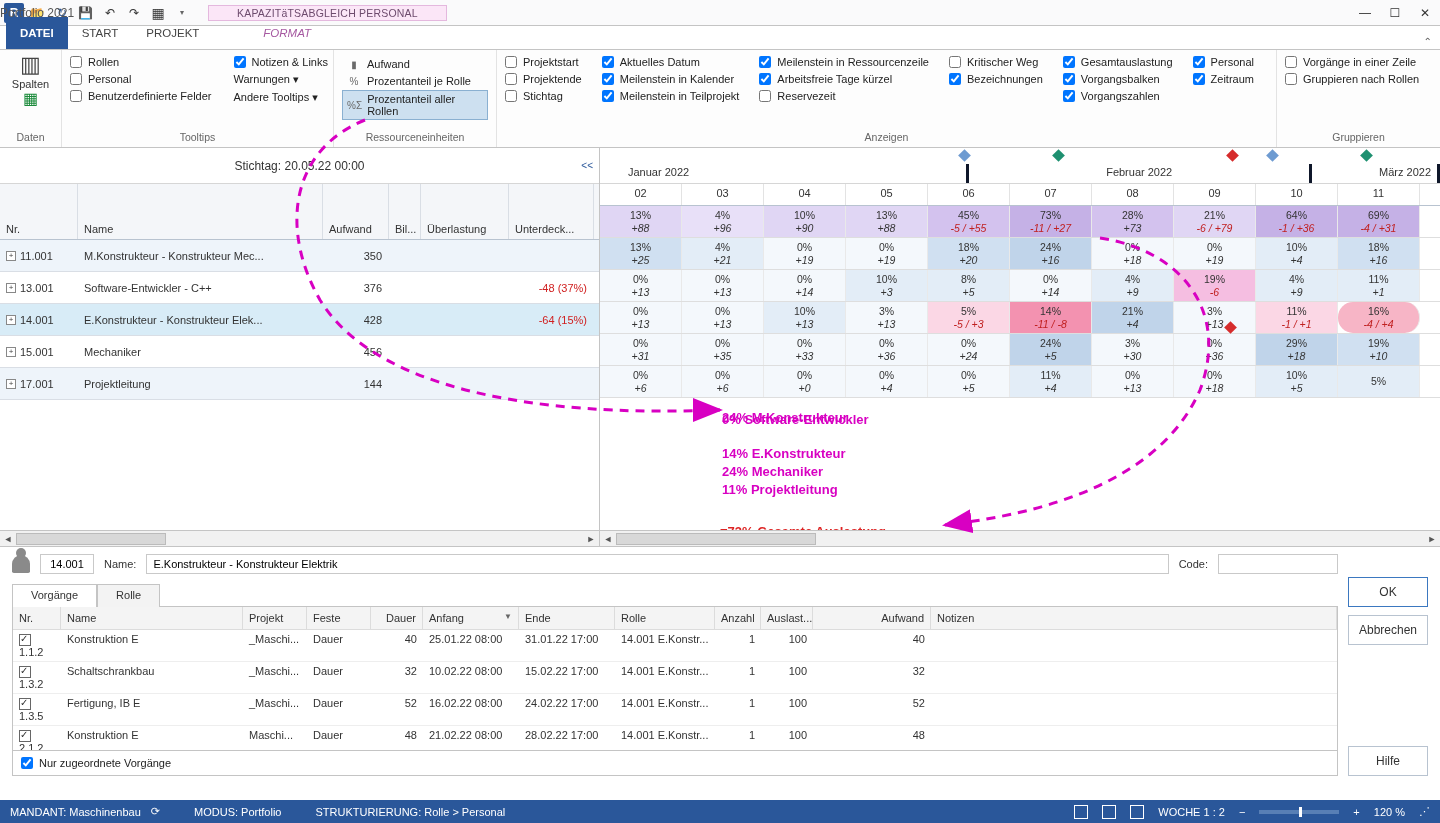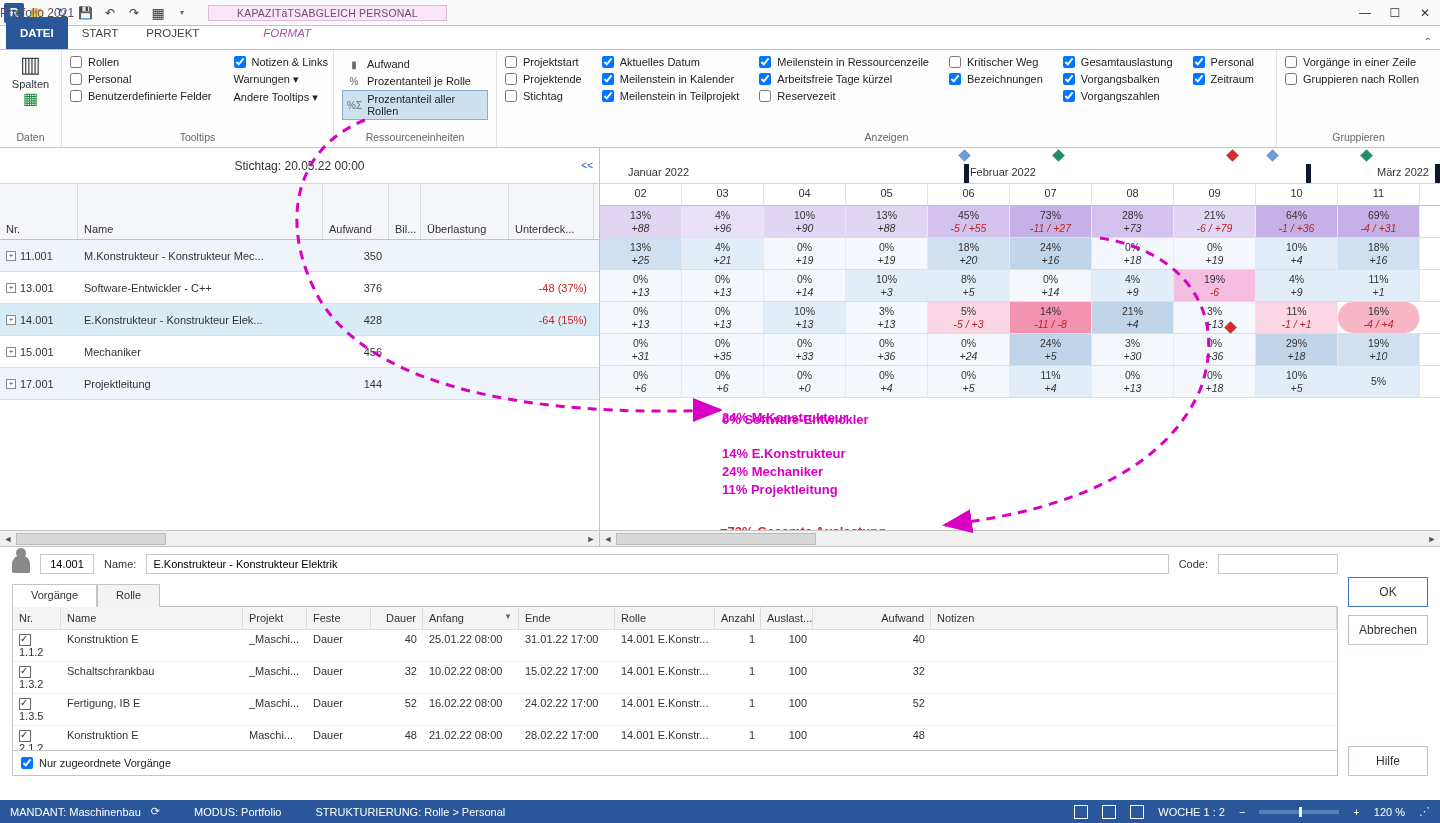--- a/index.html
+++ b/index.html
@@ -58,7 +58,7 @@
     .tl-top{height:16px; position:relative;}
     .dia{position:absolute; width:9px; height:9px; transform:rotate(45deg); top:3px;}
     .tl-months{height:20px; display:flex; font-size:11px; border-bottom:1px solid #d6d6d6;}
-    .tl-months div{flex:1; padding:2px 1px; border-right:5px solid #0f172a;}
+    .tl-months div{flex:1; padding:2px 1px; border-right:3px solid #0f172a;}
     .tl-months div.left{padding-left:28px;} .tl-months div.right{text-align:right; padding-right:6px;}
     .tl-weeks{height:22px; display:flex; font-size:11px; border-bottom:1px solid #b8c3d0;}
     .tl-weeks div{width:82px; text-align:center; border-right:1px solid #e3e3e3; padding-top:3px;}

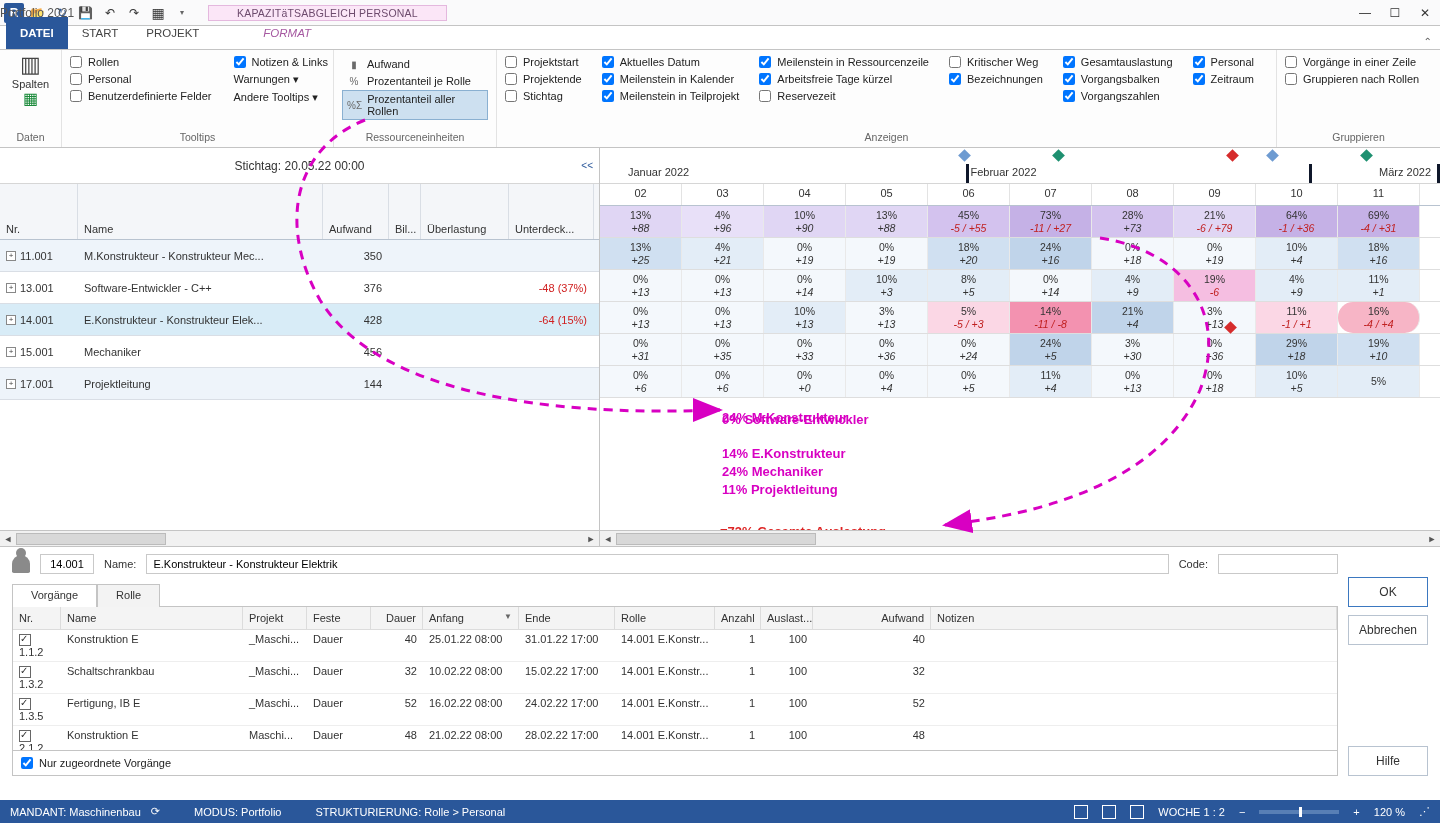--- a/index.html
+++ b/index.html
@@ -356,7 +356,7 @@
     </div>
     <div class="tl-months">
       <div class="left">Januar 2022</div>
-      <div style="">Februar 2022</div>
+      <div style="text-align:center">Februar 2022</div>
       <div class="right" style="flex:0.35">März 2022</div>
     </div>
     <div class="tl-weeks" id="tlweeks">

